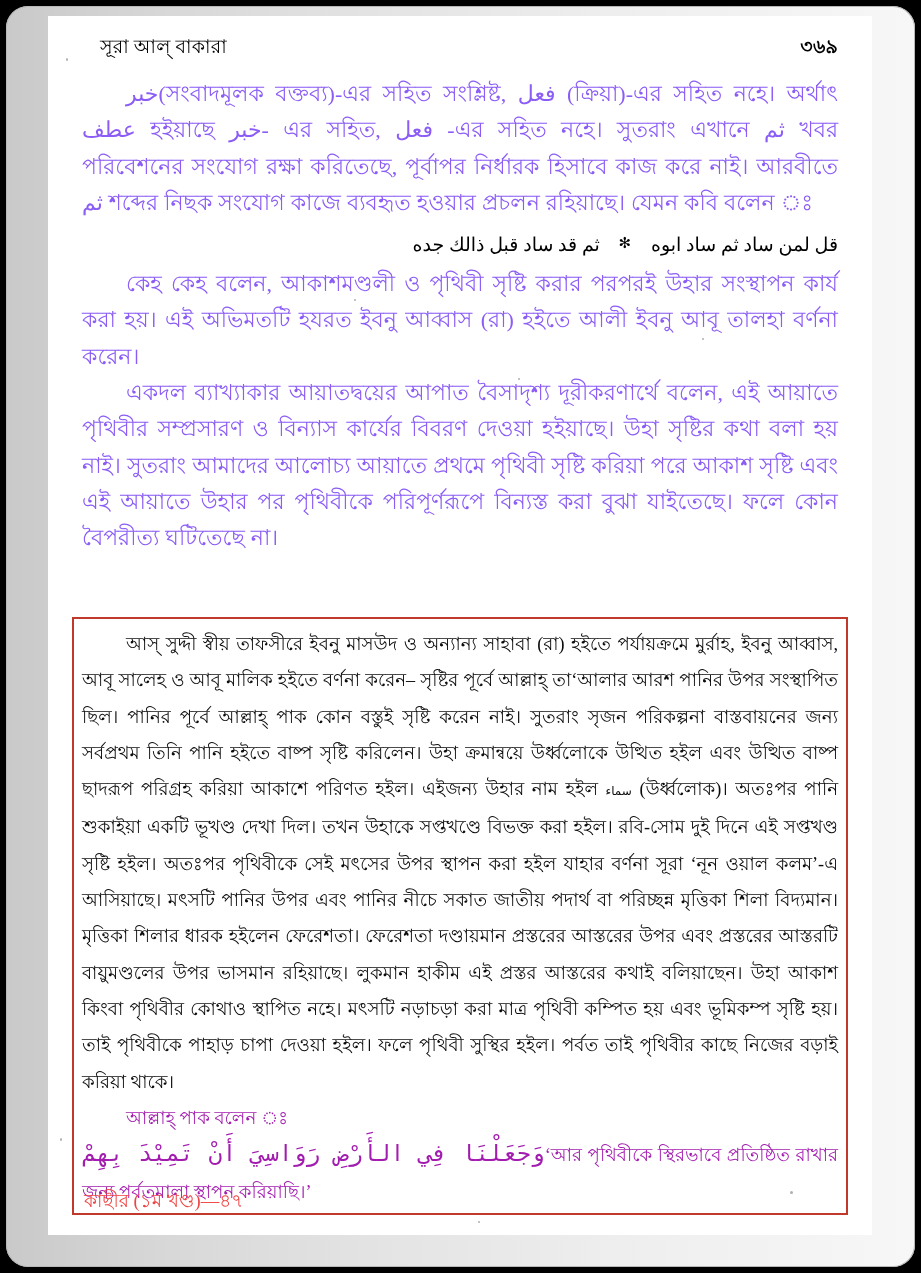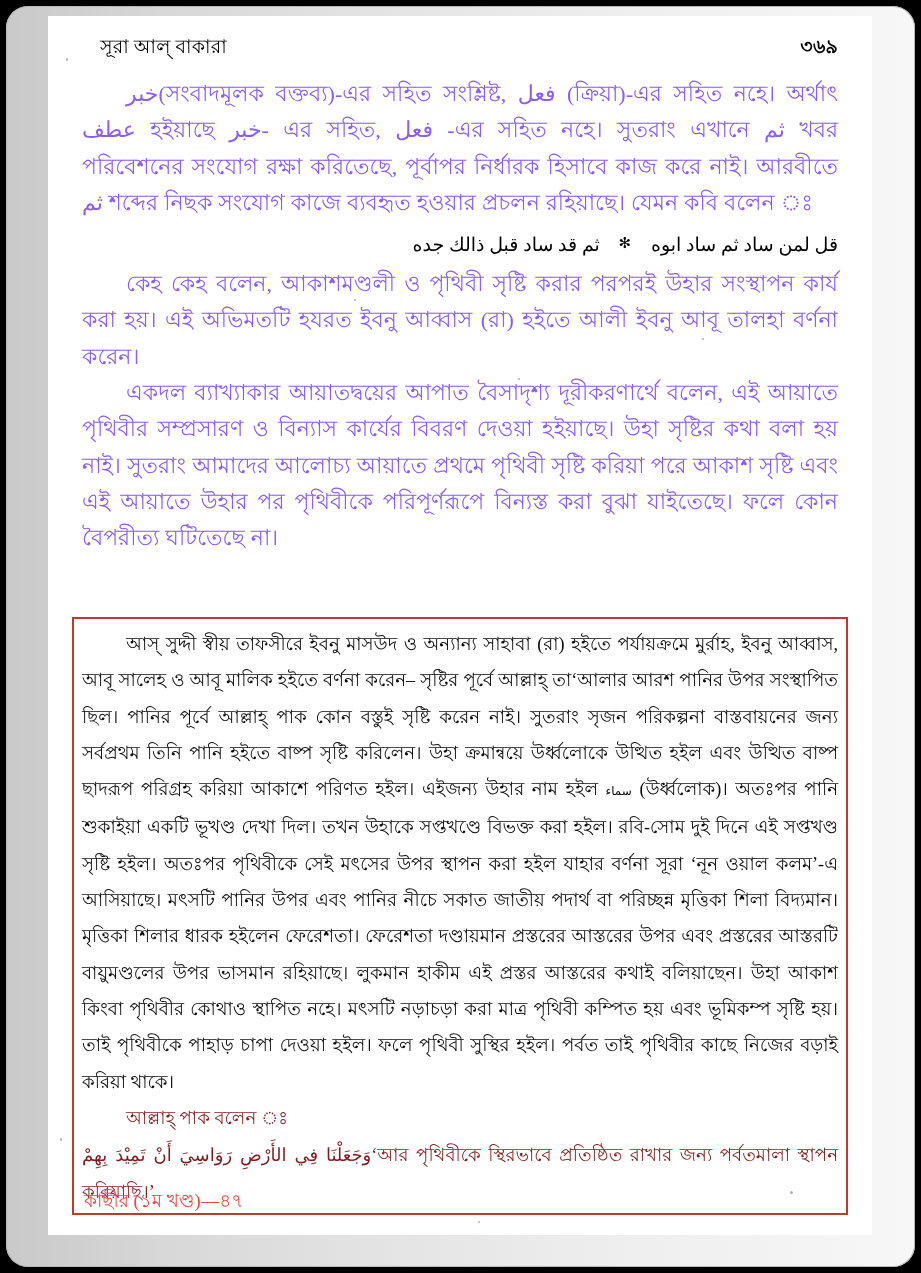--- a/index.html
+++ b/index.html
@@ -146,7 +146,7 @@
     font-size: 18.2px;
     line-height: 37px;
     text-align: justify;
-    color: #7f1d1d;
+    color: #a21caf;
     text-indent: 0;
   }
   .ayah-ar {

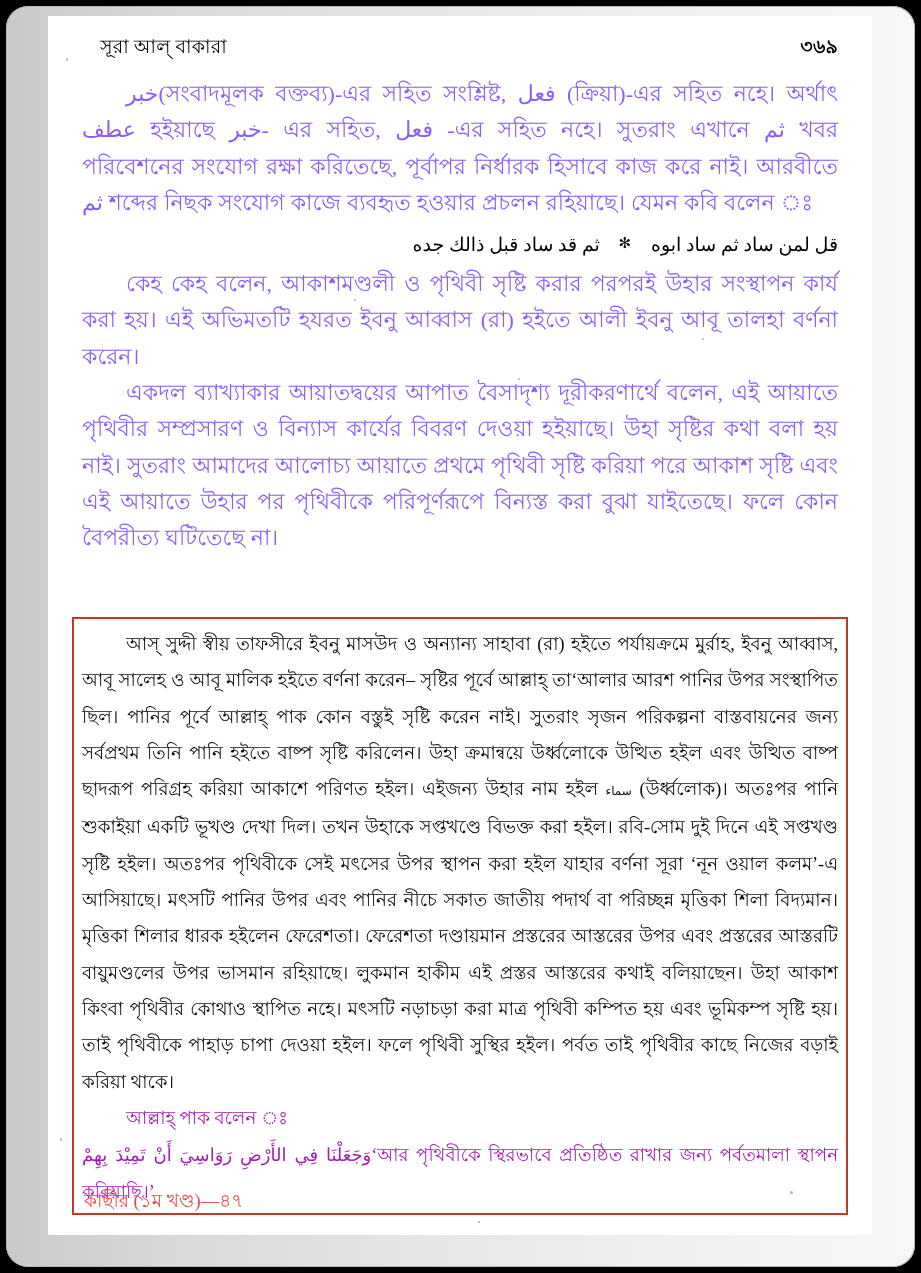--- a/index.html
+++ b/index.html
@@ -150,10 +150,10 @@
     text-indent: 0;
   }
   .ayah-ar {
-    font-family: Liberation Sans, sans-serif;
+    font-family: Liberation Mono, monospace;
     direction: rtl;
     unicode-bidi: isolate;
-    font-size: 18px;
+    font-size: 23px;
     letter-spacing: .5px;
   }
   .lead-in { text-indent: 44px; }

